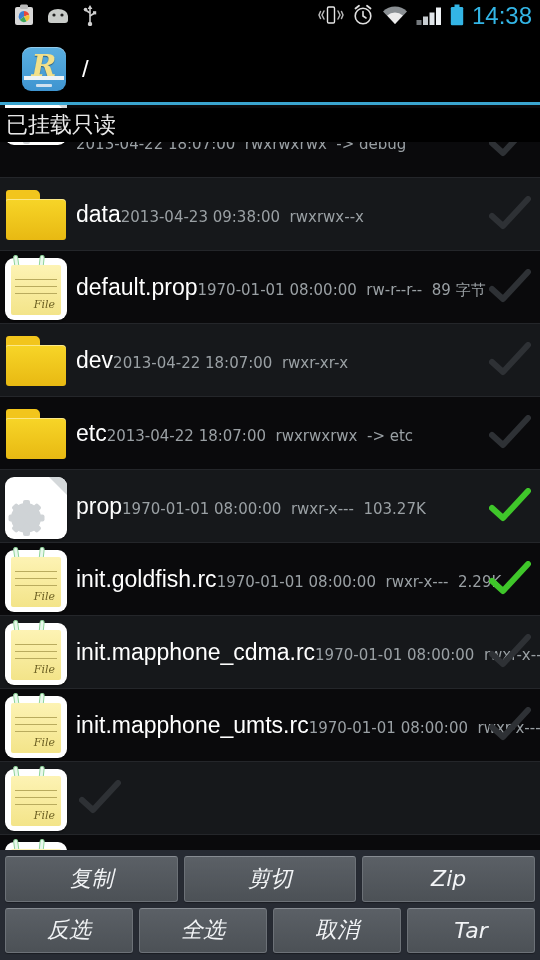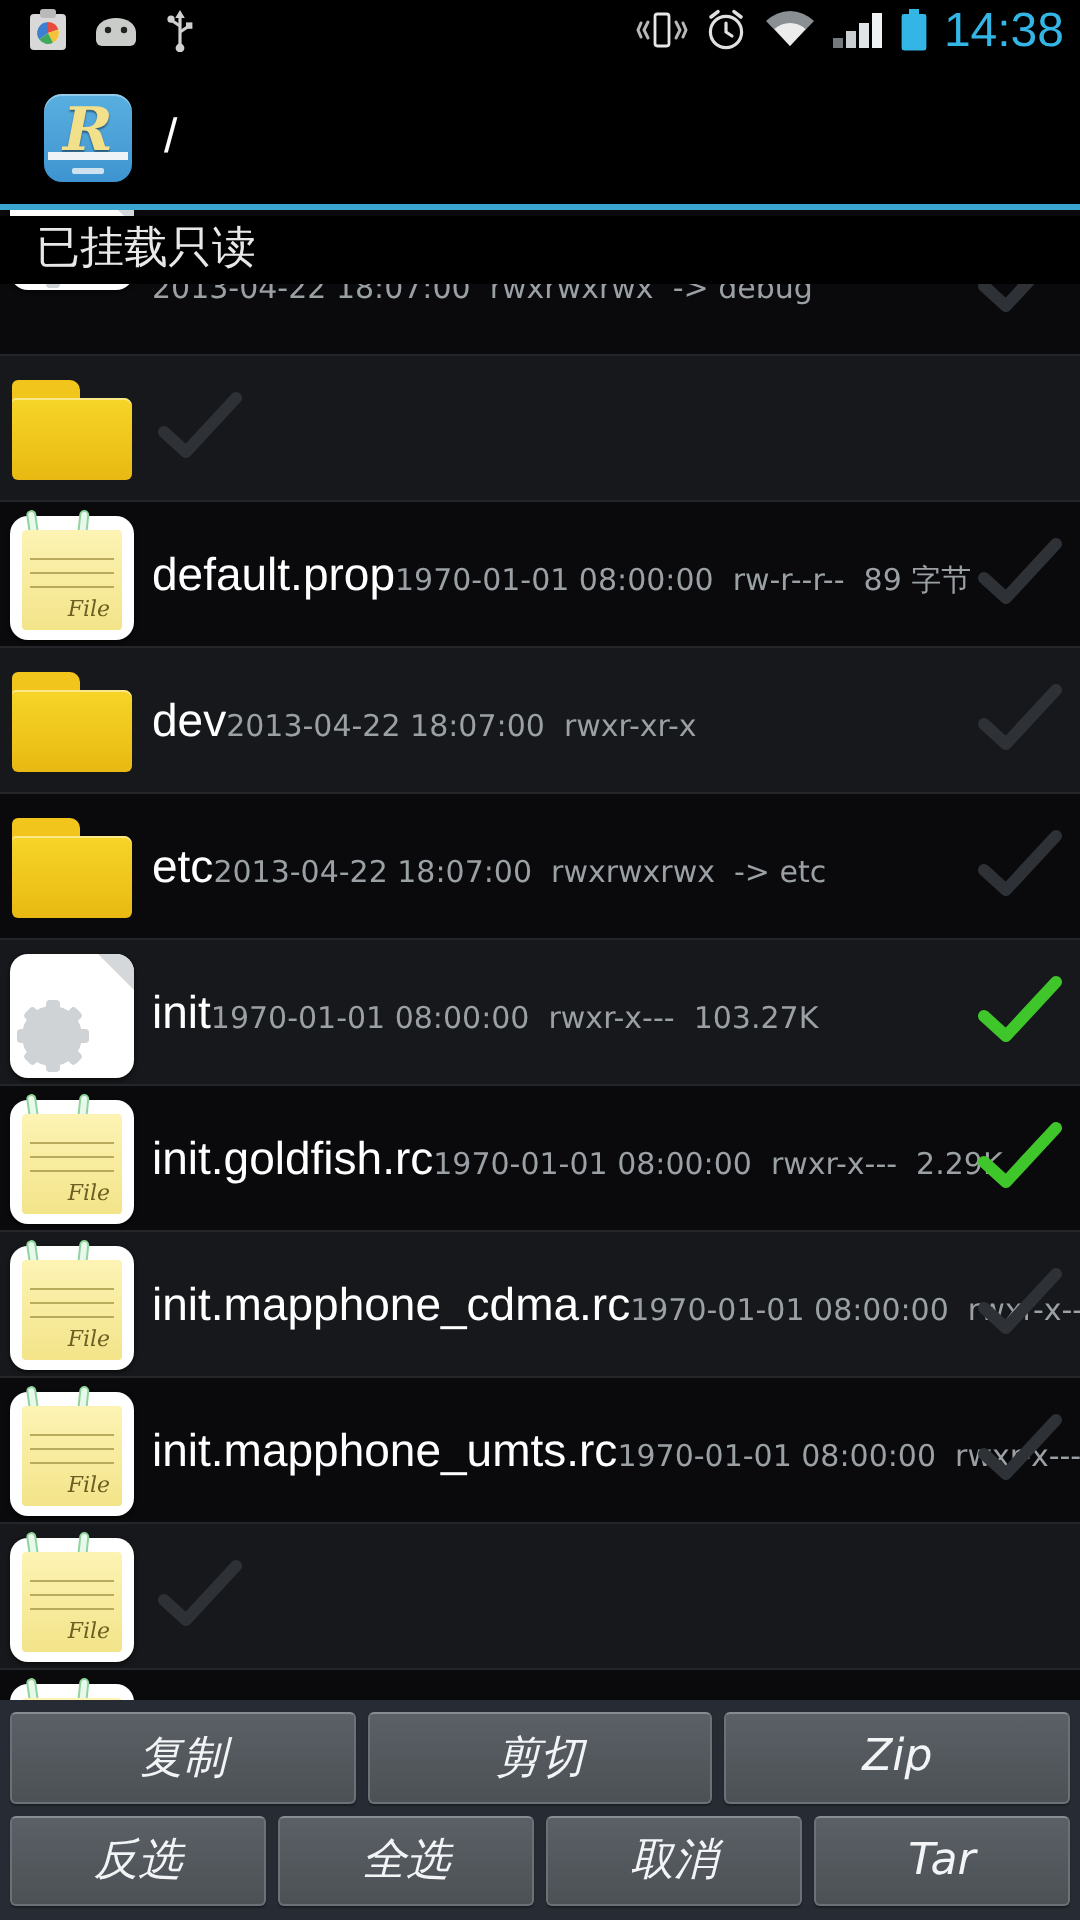--- a/index.html
+++ b/index.html
@@ -17,7 +17,7 @@
     background:#000; display:flex; align-items:center;
   }
   .sb-left{ display:flex; align-items:center; gap:12px; padding-left:14px; }
-  .sb-right{ margin-left:auto; display:flex; align-items:center; gap:8px; padding-right:8px; }
+  .sb-right{ margin-left:auto; display:flex; align-items:flex-end; gap:8px; padding-right:8px; }
   .sb-icon{ display:block; }
   .sb-clock{
     color:#33b5e5; font-size:24px; letter-spacing:0px;

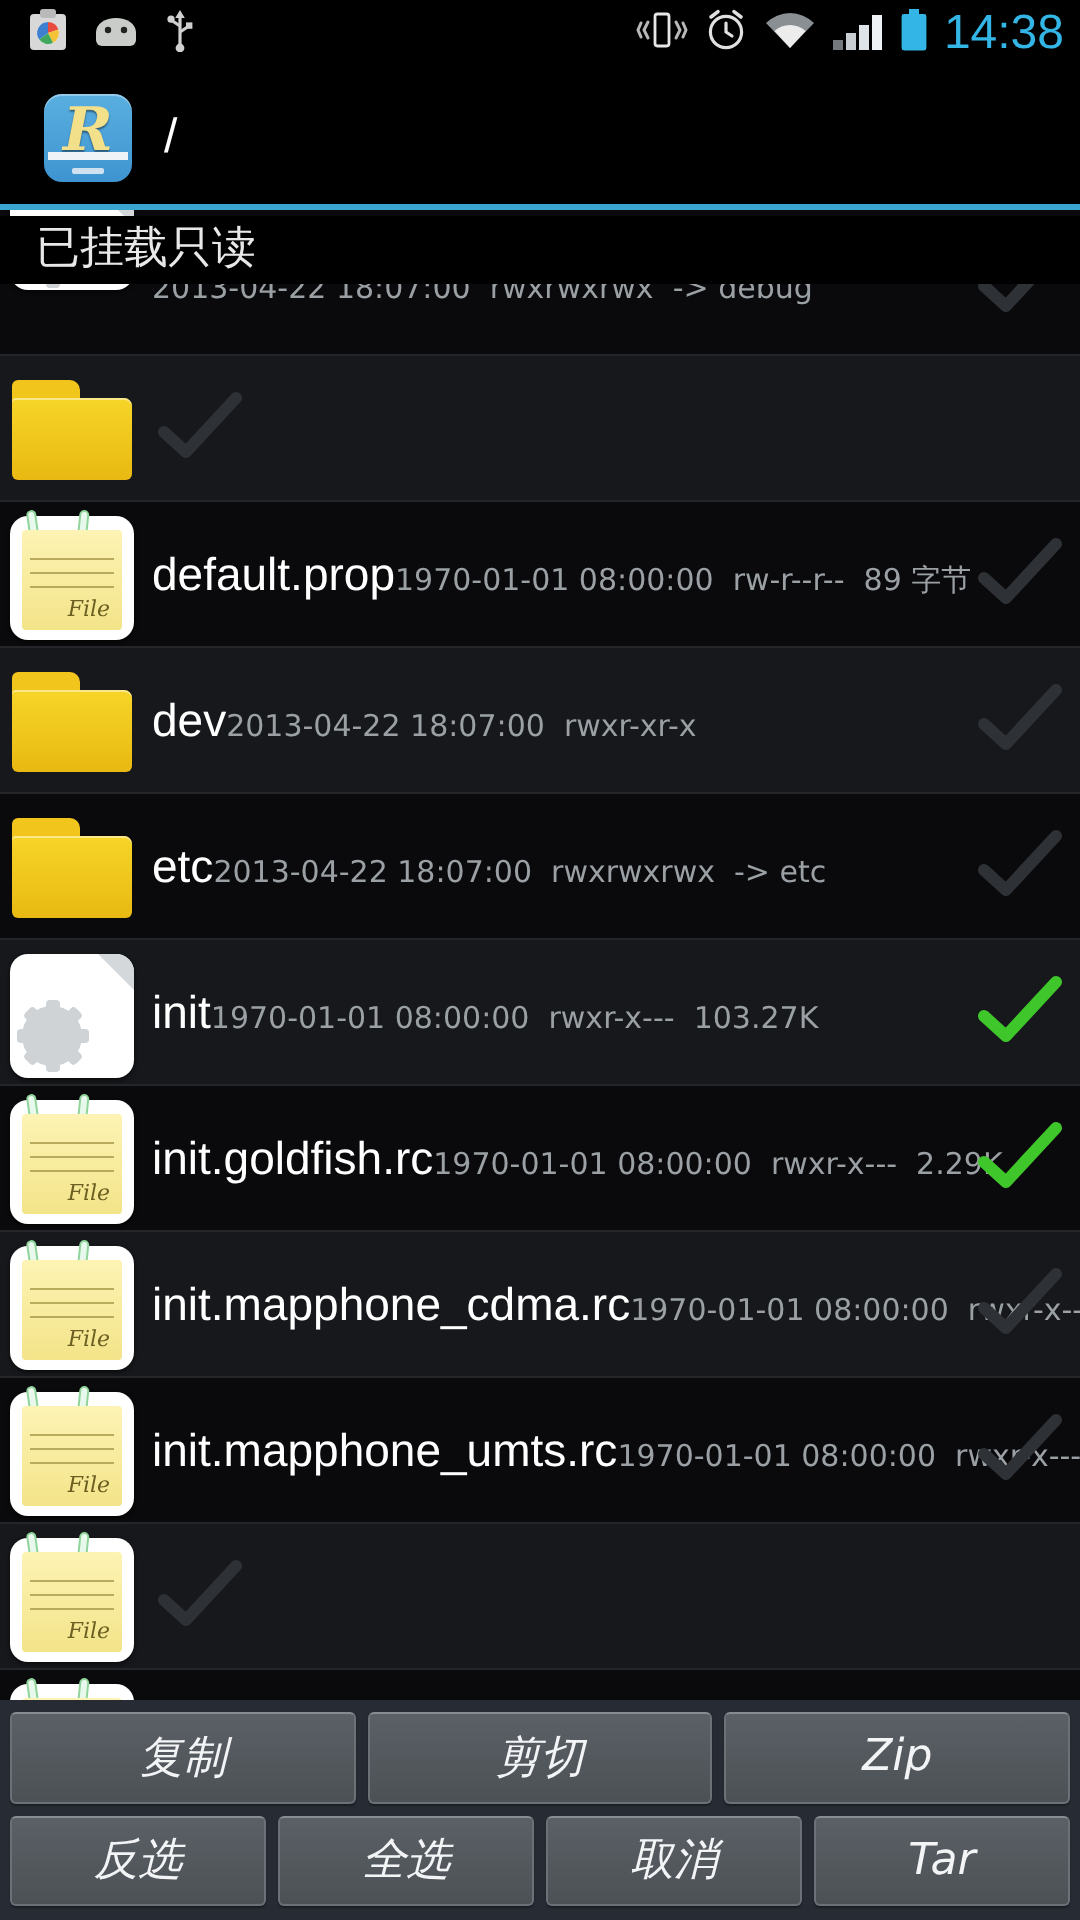--- a/index.html
+++ b/index.html
@@ -157,7 +157,7 @@
     background:#000; display:flex; align-items:center;
   }
   .toast span{
-    color:#e8e8e8; font-size:22px; padding-left:18px; line-height:1;
+    color:#e8e8e8; font-size:22px; padding-left:6px; line-height:1;
     font-family:"DejaVu Sans","Liberation Sans",sans-serif;
     text-align:center;
   }

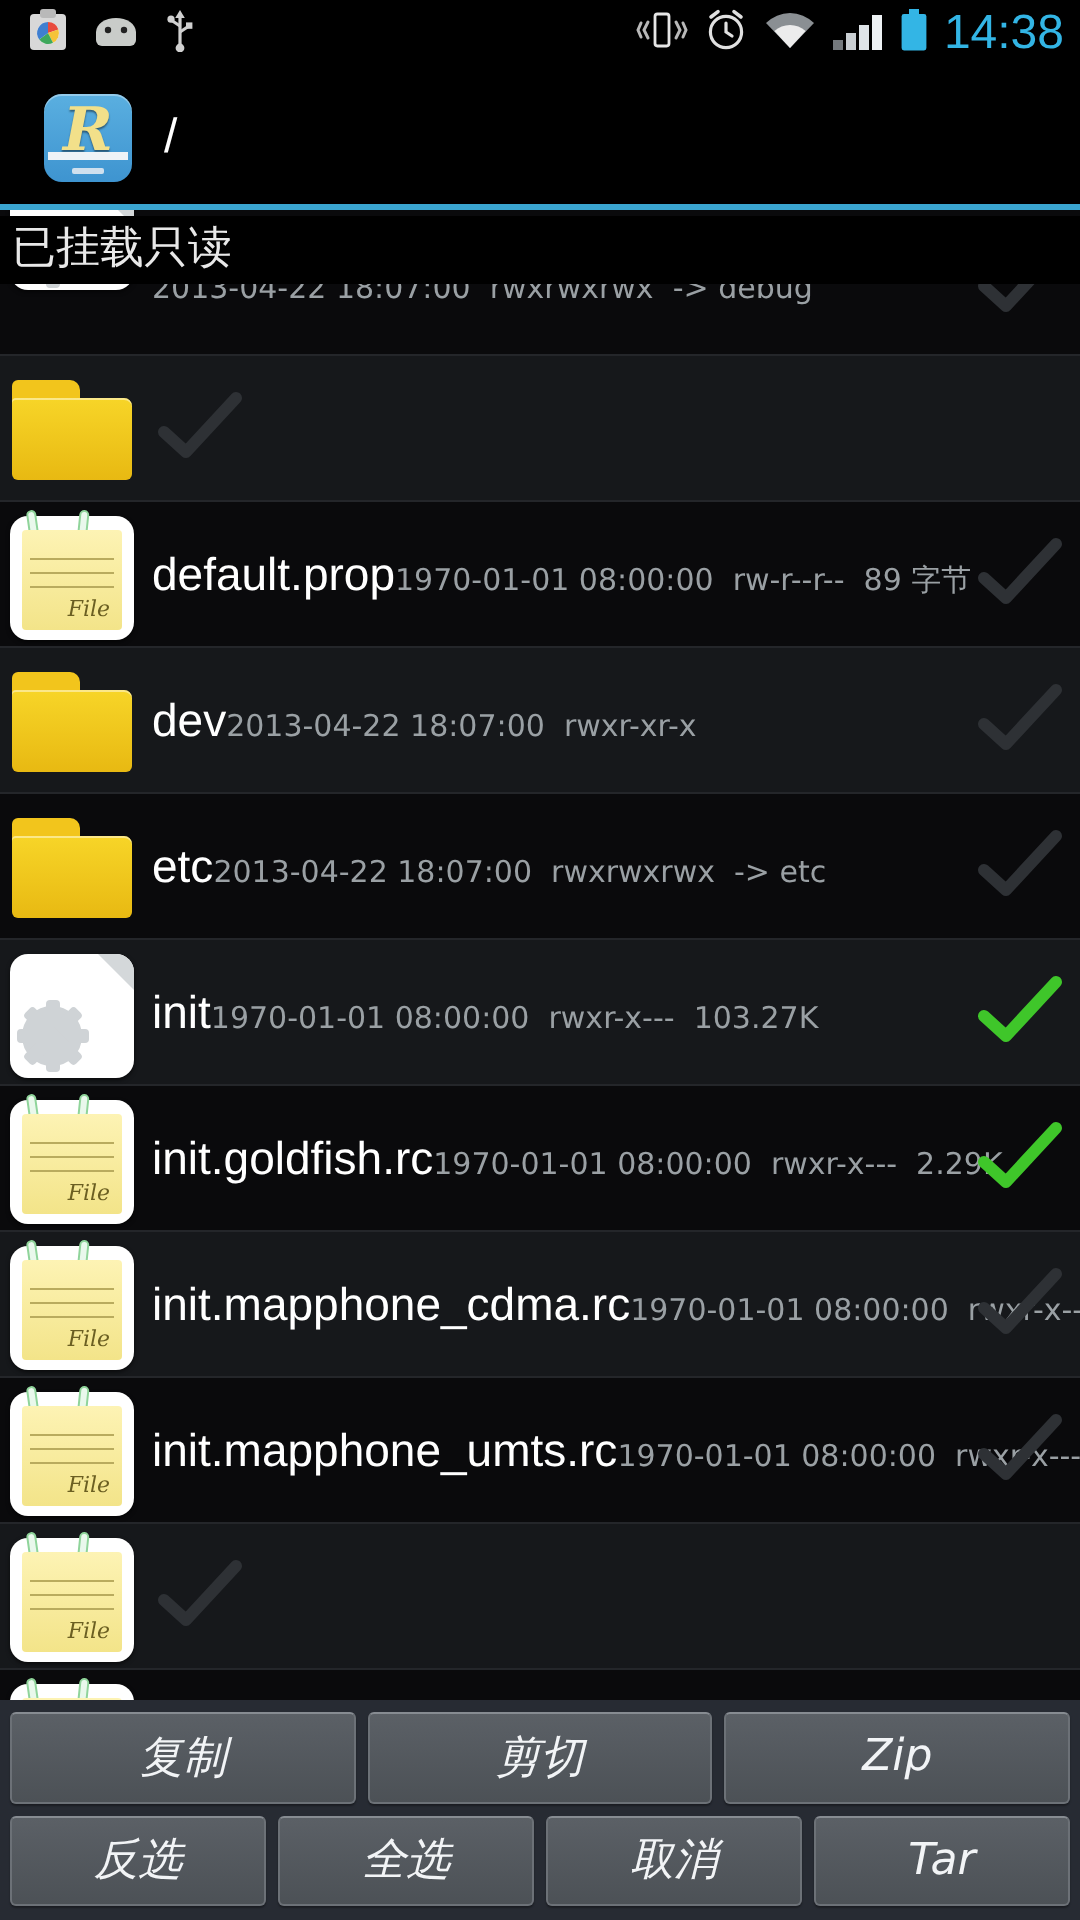--- a/index.html
+++ b/index.html
@@ -300,6 +300,7 @@
             <span class="body"></span>
           </span>
         </span>
+        <span class="meta"><span class="fname">data</span><span class="fdetail">2013-04-23 09:38:00&nbsp;&nbsp;rwxrwx--x</span></span>
         <span class="check">
           <svg width="42" height="36" viewBox="0 0 42 36">
             <path d="M3 20 L14 30 L39 3" fill="none" stroke="#2e3135" stroke-width="6" stroke-linecap="round" stroke-linejoin="round"></path>

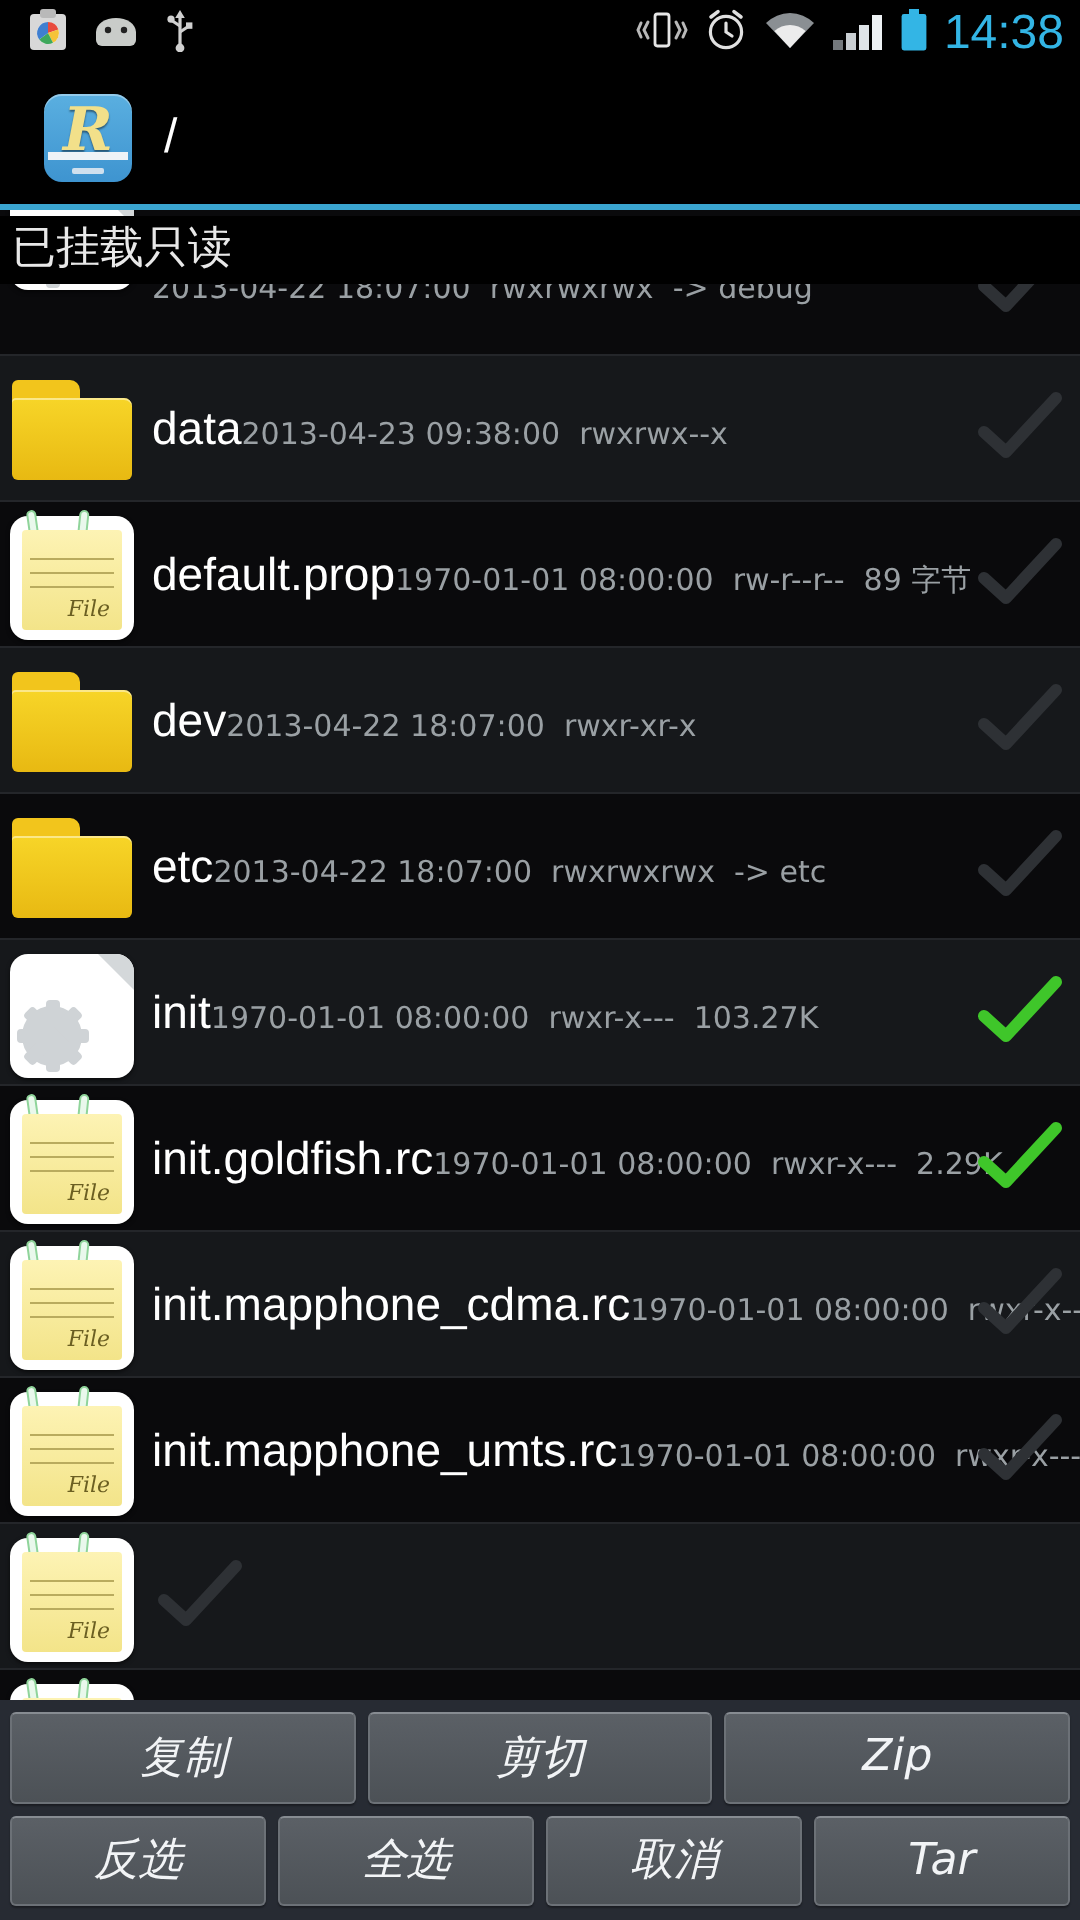--- a/index.html
+++ b/index.html
@@ -368,7 +368,7 @@
             </span>
           </span>
         </span>
-        <span class="meta"><span class="fname">init</span><span class="fdetail">1970-01-01 08:00:00&nbsp;&nbsp;rwxr-x---&nbsp;&nbsp;103.27K</span></span>
+        <span class="meta"><span class="fname">prop</span><span class="fdetail">1970-01-01 08:00:00&nbsp;&nbsp;rwxr-x---&nbsp;&nbsp;103.27K</span></span>
         <span class="check">
           <svg width="42" height="36" viewBox="0 0 42 36">
             <path d="M3 20 L14 30 L39 3" fill="none" stroke="#3fc62a" stroke-width="6" stroke-linecap="round" stroke-linejoin="round"></path>

